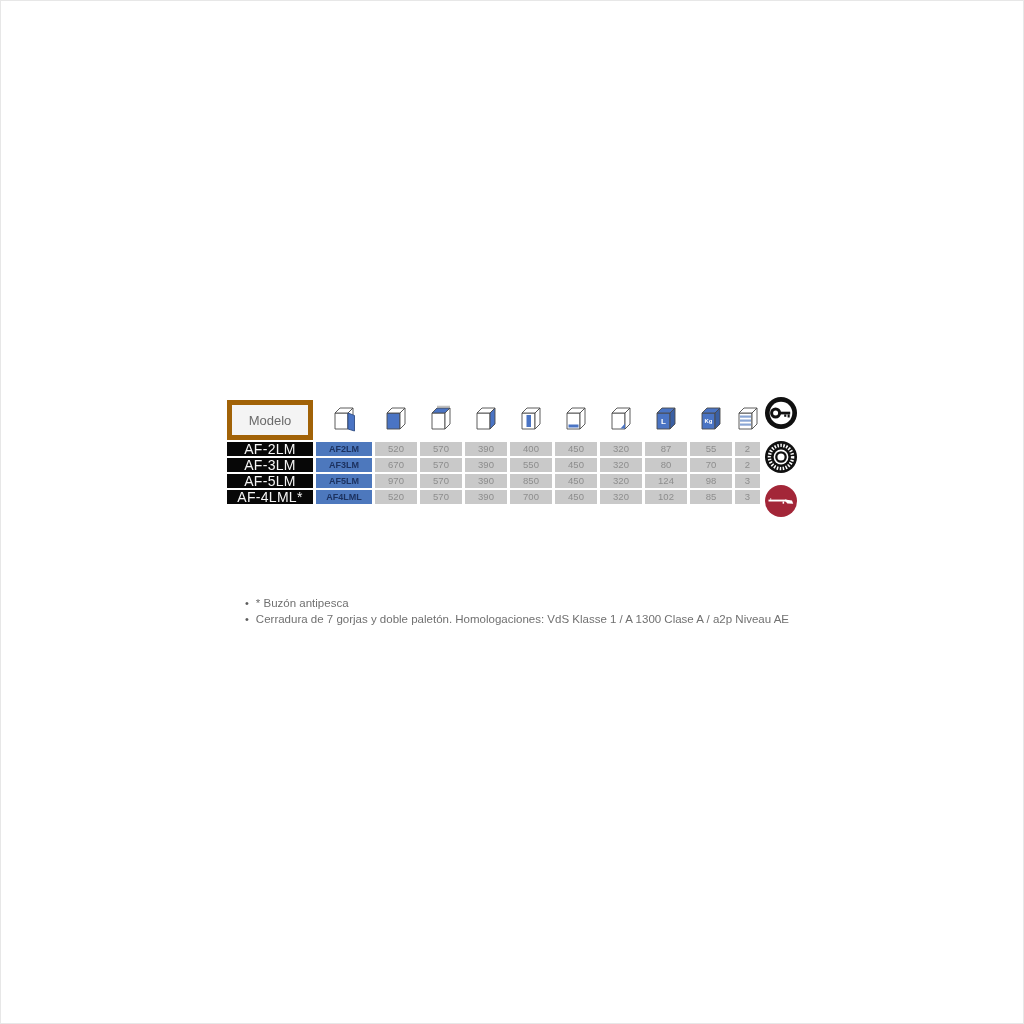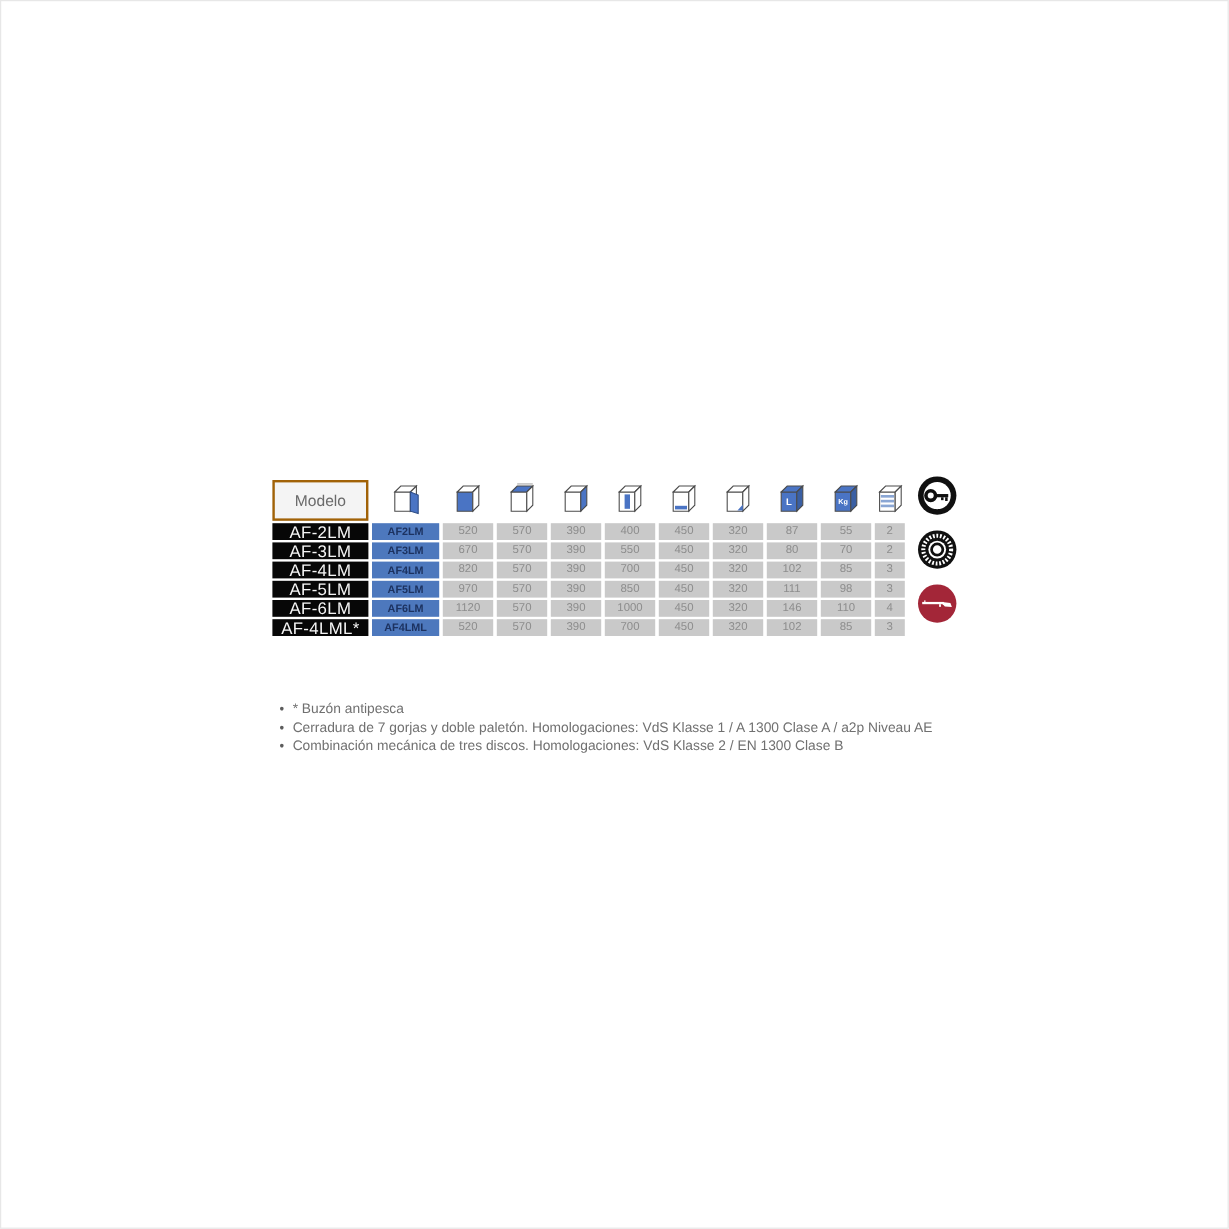--- a/index.html
+++ b/index.html
@@ -15,7 +15,7 @@
   table.spec{border-collapse:separate;border-spacing:3px 2px;}
   table.spec th, table.spec td{padding:0;text-align:center;vertical-align:middle;}
   th.modelo{
-    width:76px;height:30px;background:#f4f4f4;border:2px solid #a16207;
+    width:76px;height:30px;background:#f4f4f4;border:5px solid #a16207;
     font-size:13px;font-weight:normal;color:#6a6a6a;
   }
   th.icon-th{background:#ffffff;height:30px;vertical-align:bottom;padding-bottom:1px;}

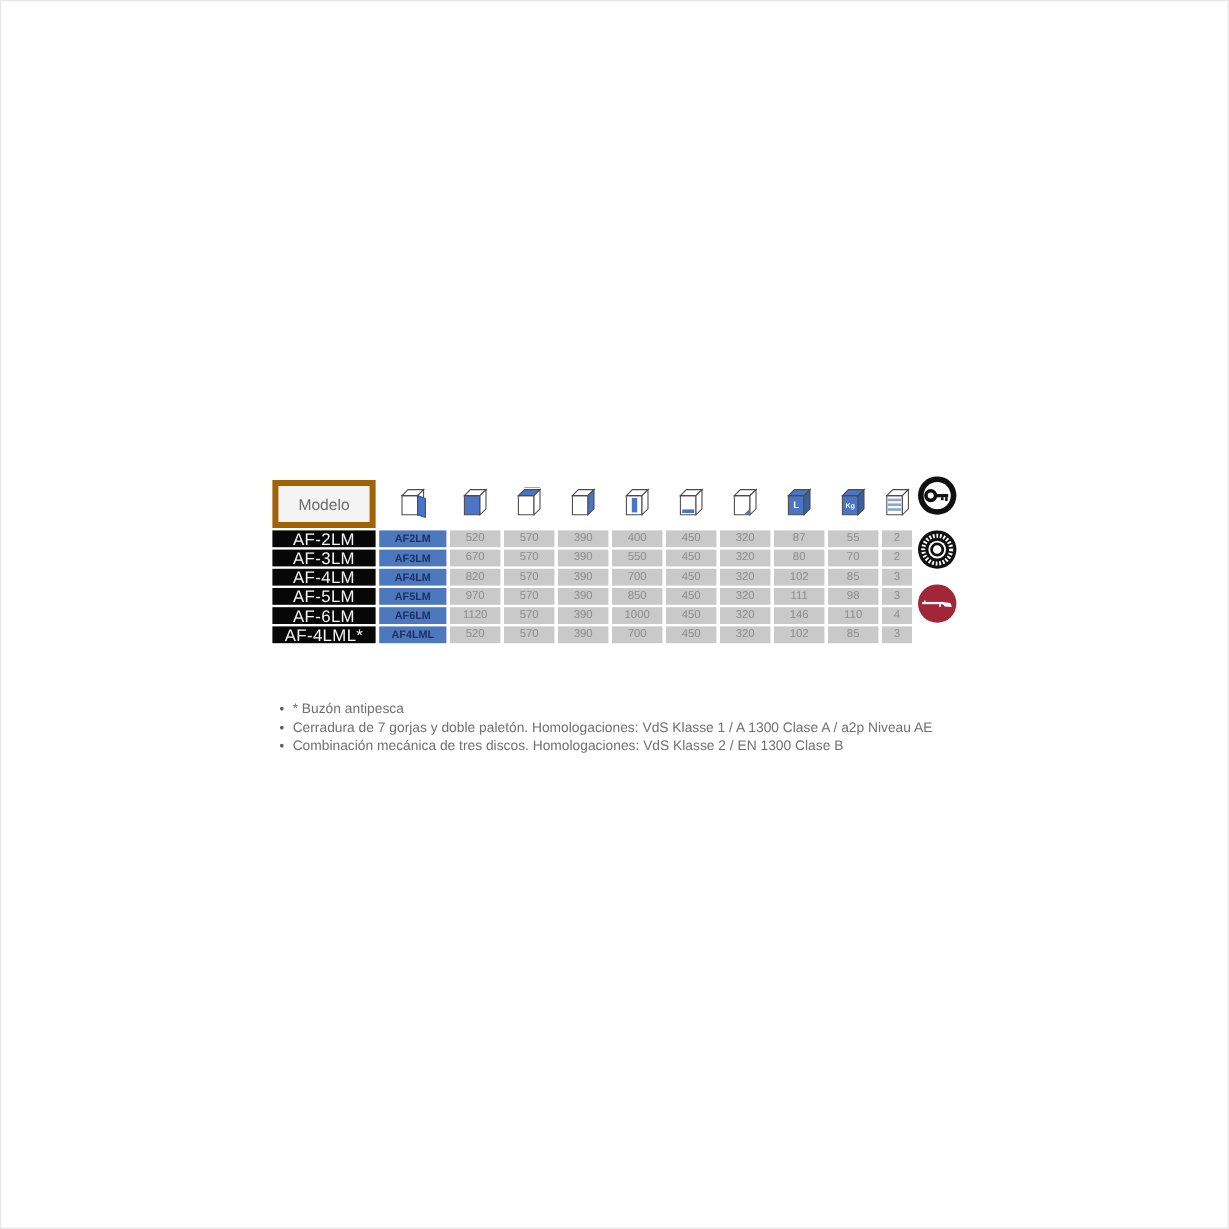--- a/index.html
+++ b/index.html
@@ -143,19 +143,6 @@
           <td class="num">80</td>
           <td class="num">70</td>
           <td class="num shelfcol">2</td>
-        </tr>
-        <tr>
-          <td class="model">AF-4LM</td>
-          <td class="code">AF4LM</td>
-          <td class="num">820</td>
-          <td class="num">570</td>
-          <td class="num">390</td>
-          <td class="num">700</td>
-          <td class="num">450</td>
-          <td class="num">320</td>
-          <td class="num">102</td>
-          <td class="num">85</td>
-          <td class="num shelfcol">3</td>
         </tr>
         <tr>
           <td class="model">AF-5LM</td>

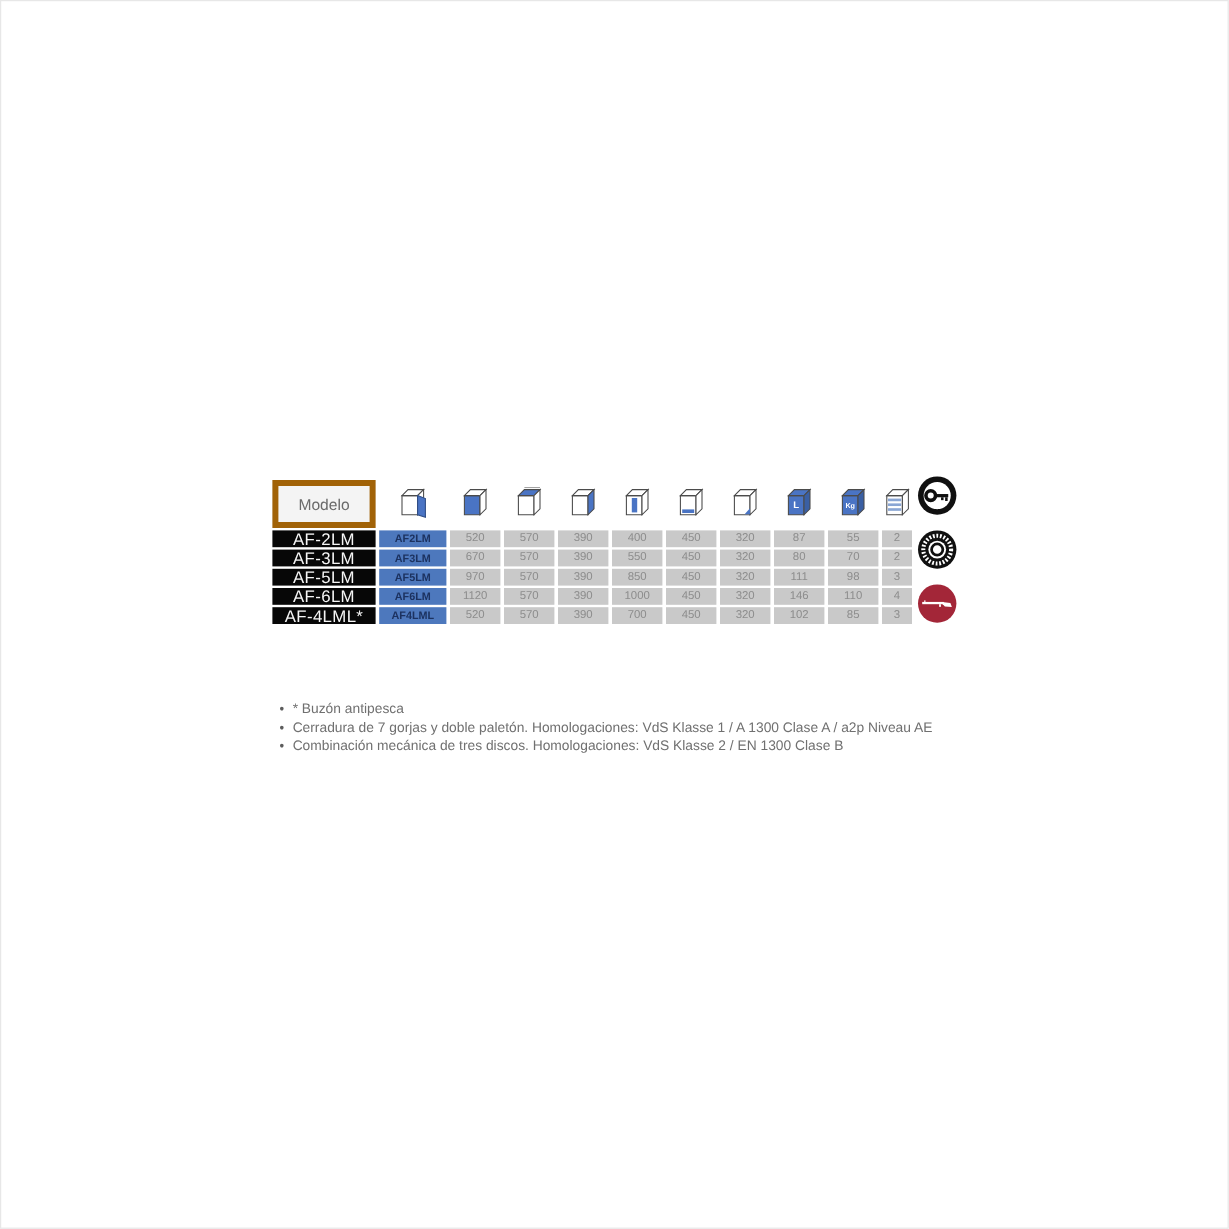--- a/index.html
+++ b/index.html
@@ -153,7 +153,7 @@
           <td class="num">850</td>
           <td class="num">450</td>
           <td class="num">320</td>
-          <td class="num">111</td>
+          <td class="num">124</td>
           <td class="num">98</td>
           <td class="num shelfcol">3</td>
         </tr>

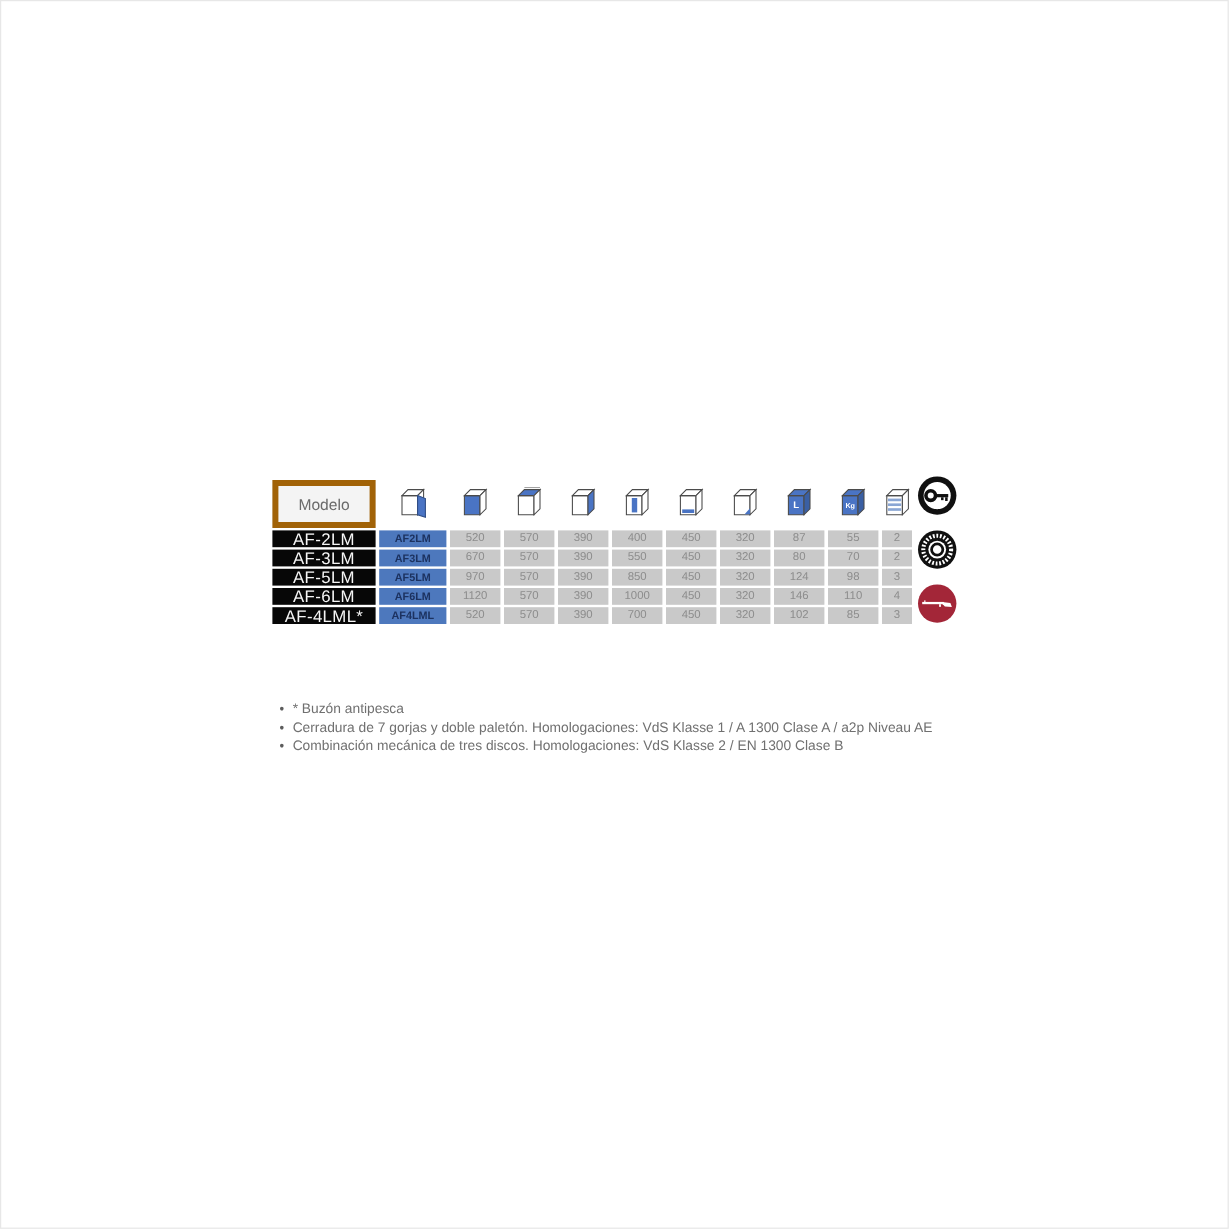--- a/index.html
+++ b/index.html
@@ -156,19 +156,6 @@
           <td class="num">124</td>
           <td class="num">98</td>
           <td class="num shelfcol">3</td>
-        </tr>
-        <tr>
-          <td class="model">AF-6LM</td>
-          <td class="code">AF6LM</td>
-          <td class="num">1120</td>
-          <td class="num">570</td>
-          <td class="num">390</td>
-          <td class="num">1000</td>
-          <td class="num">450</td>
-          <td class="num">320</td>
-          <td class="num">146</td>
-          <td class="num">110</td>
-          <td class="num shelfcol">4</td>
         </tr>
         <tr>
           <td class="model">AF-4LML*</td>

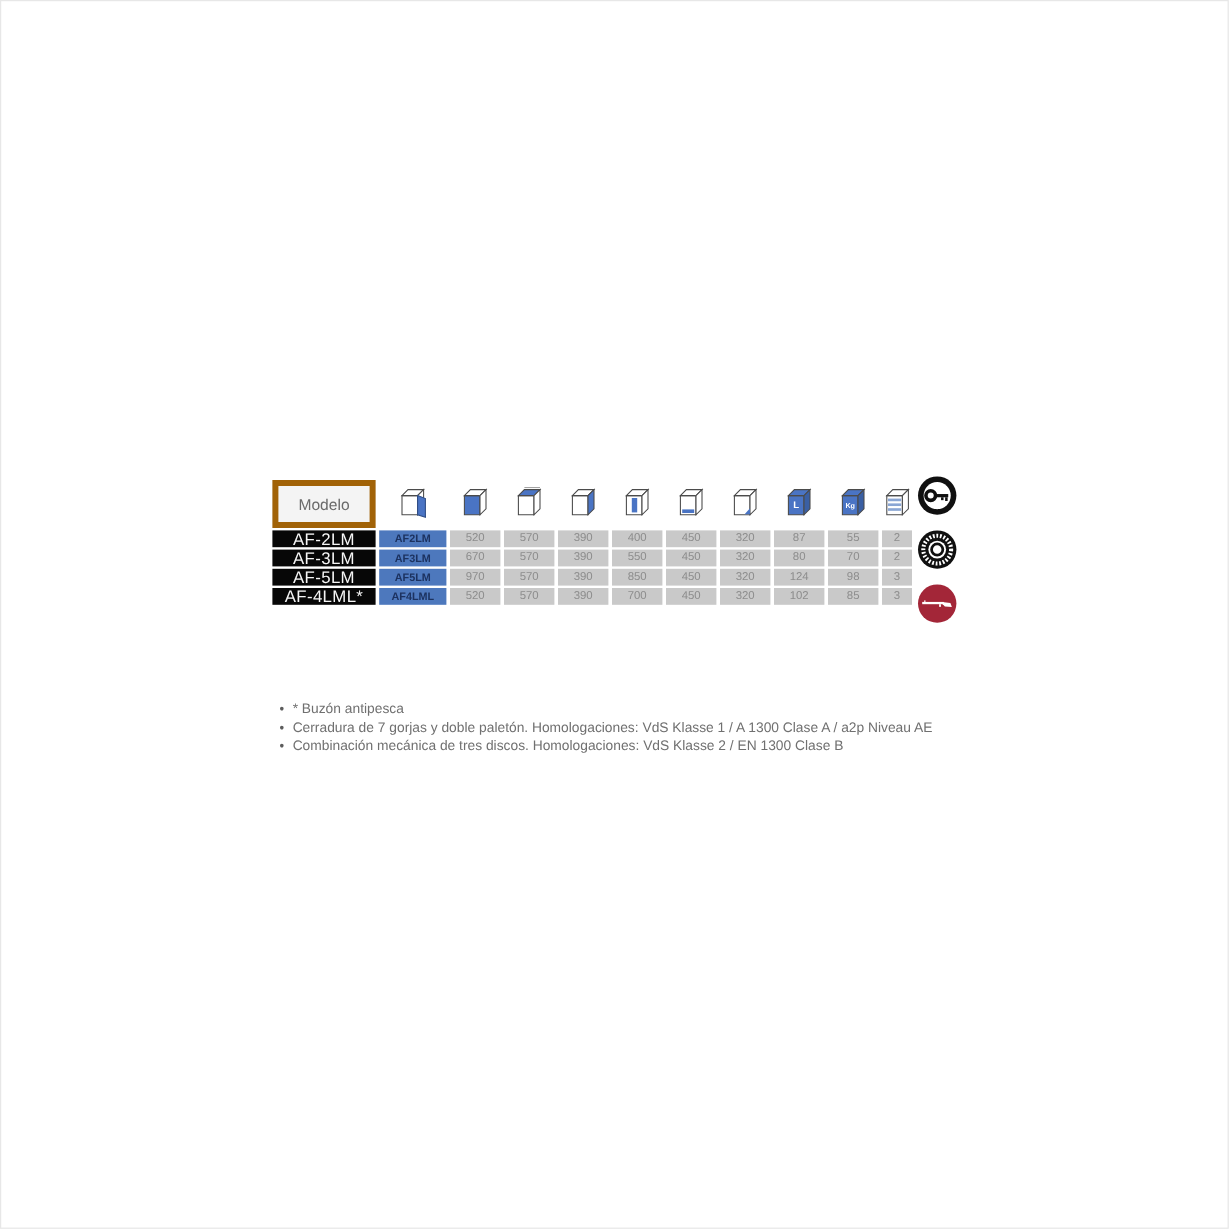--- a/index.html
+++ b/index.html
@@ -38,7 +38,7 @@
   .badge{width:34px;height:34px;margin-bottom:6px;}
 
   
-  .notes{position:absolute;left:229px;top:580px;list-style:none;margin:4px;padding:0;}
+  .notes{position:absolute;left:229px;top:580px;list-style:none;margin:16px;padding:0;}
   .notes li{font-size:11.5px;color:#707070;line-height:15.5px;white-space:nowrap;}
   .notes .dot{color:#5c5c5c;margin-right:7px;font-size:11px;}
   svg text{font-family:"Liberation Sans", sans-serif;}

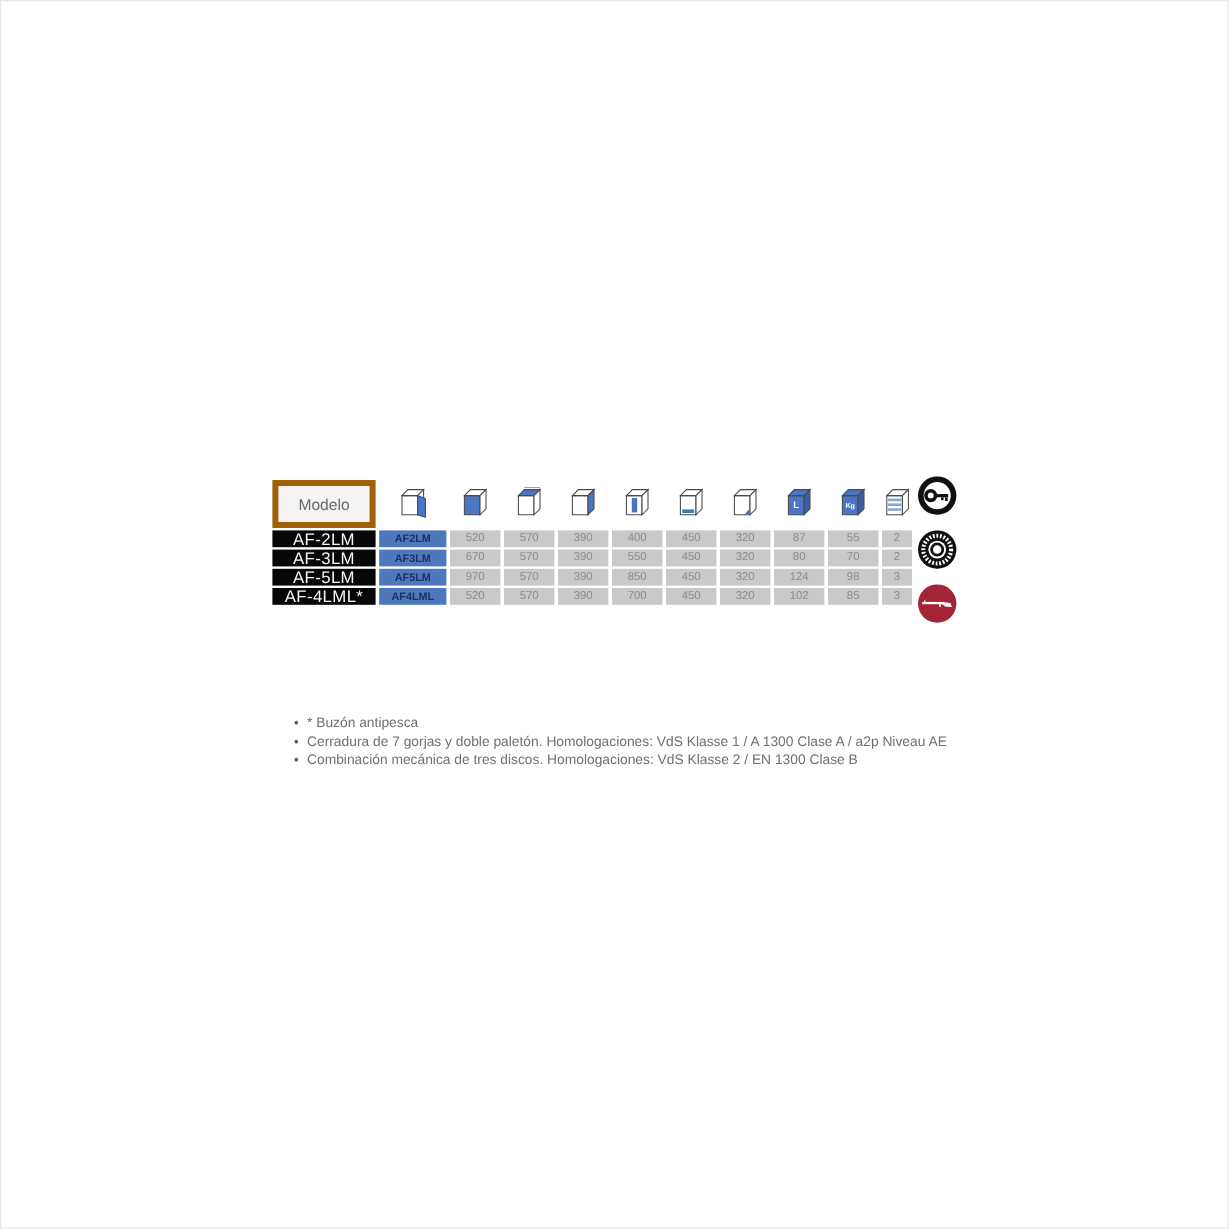--- a/index.html
+++ b/index.html
@@ -201,7 +201,6 @@
 <ul class="notes">
   <li><span class="dot">•</span><span>* Buzón antipesca</span></li>
   <li><span class="dot">•</span><span>Cerradura de 7 gorjas y doble paletón. Homologaciones: VdS Klasse 1 / A 1300 Clase A / a2p Niveau AE</span></li>
-  <li><span class="dot">•</span><span>Combinación mecánica de tres discos. Homologaciones: VdS Klasse 2 / EN 1300 Clase B</span></li>
 </ul>
 
 </body></html>

